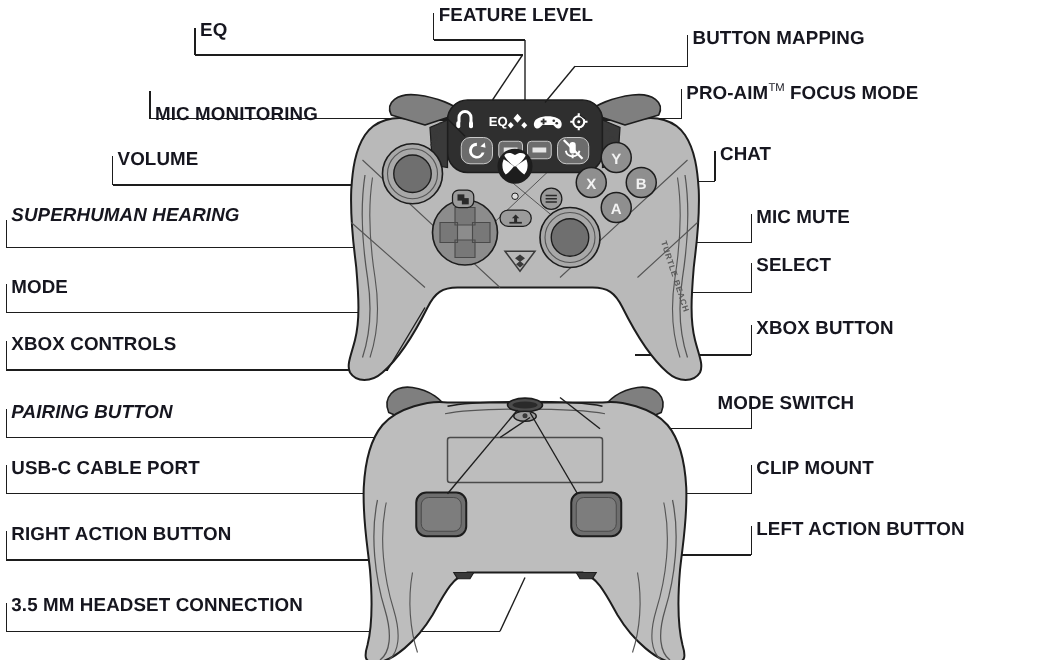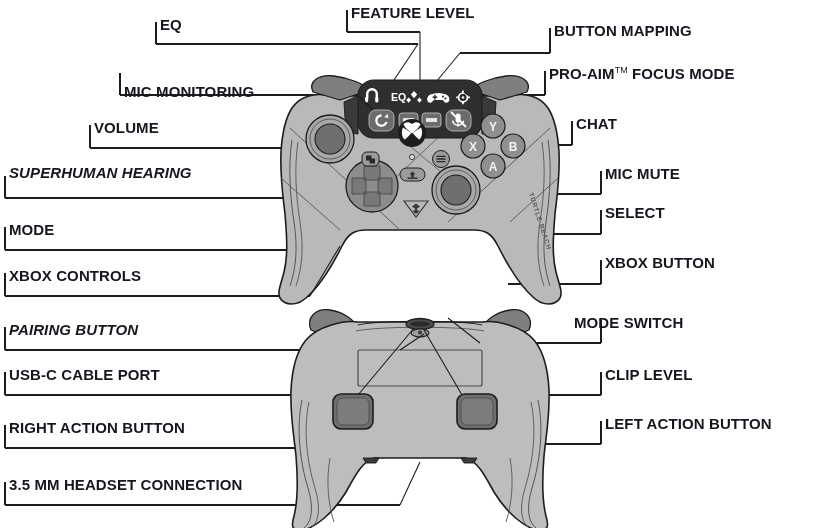--- a/index.html
+++ b/index.html
@@ -350,7 +350,7 @@
       <div class="callout-text right" style="left: 605px; top: 205px;">SELECT</div>
       <div class="callout-text right" style="left: 605px; top: 255px;">XBOX BUTTON</div>
       <div class="callout-text right" style="left: 574px; top: 315px;">MODE SWITCH</div>
-      <div class="callout-text right" style="left: 605px; top: 367px;">CLIP LEVEL</div>
+      <div class="callout-text right" style="left: 605px; top: 367px;">CLIP MOUNT</div>
       <div class="callout-text right" style="left: 605px; top: 416px;">LEFT ACTION BUTTON</div>
     </div>
 

